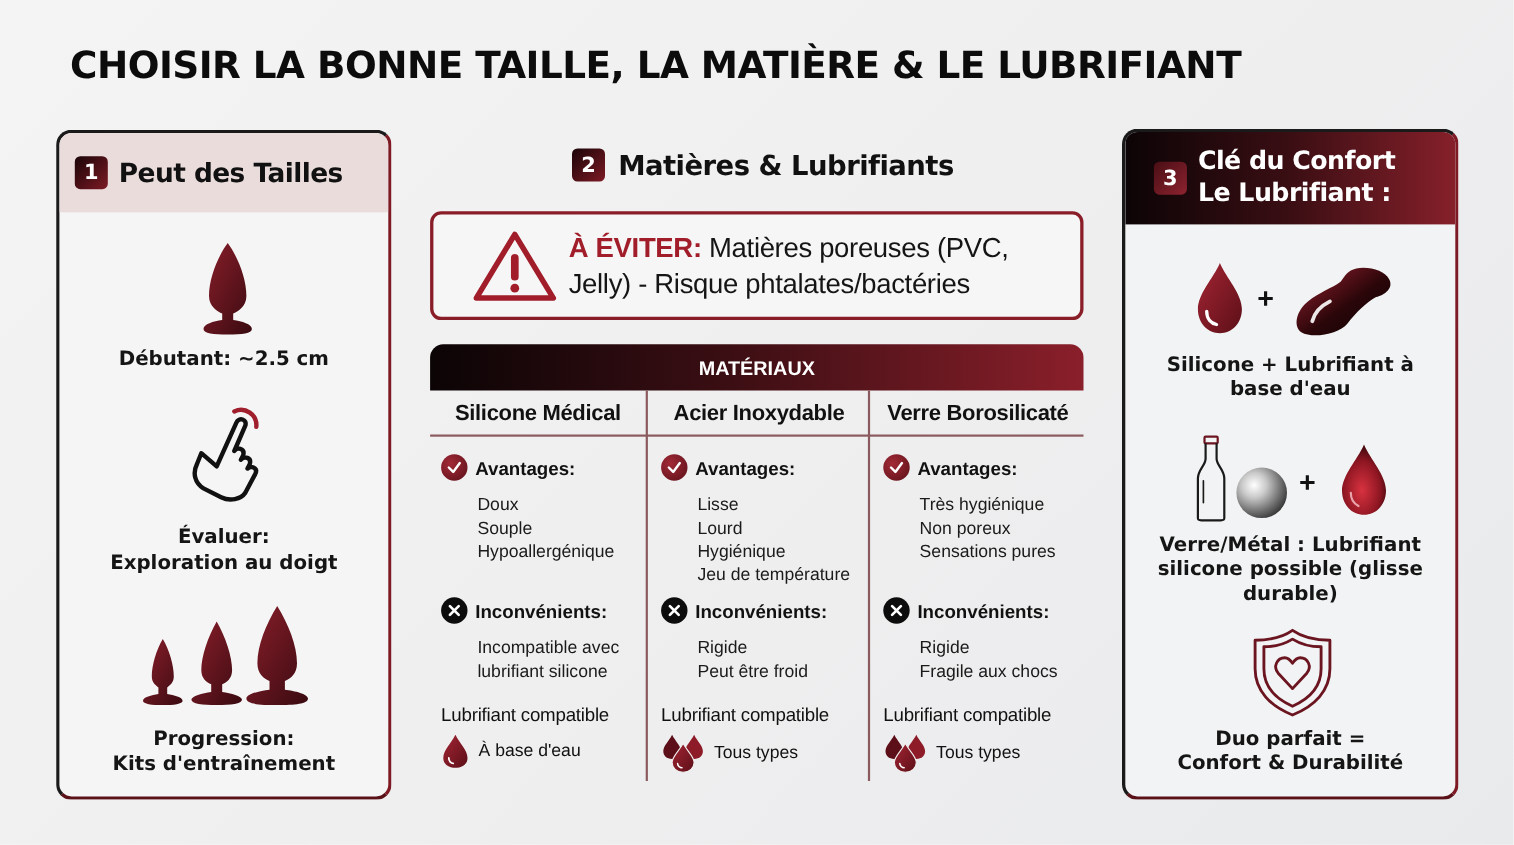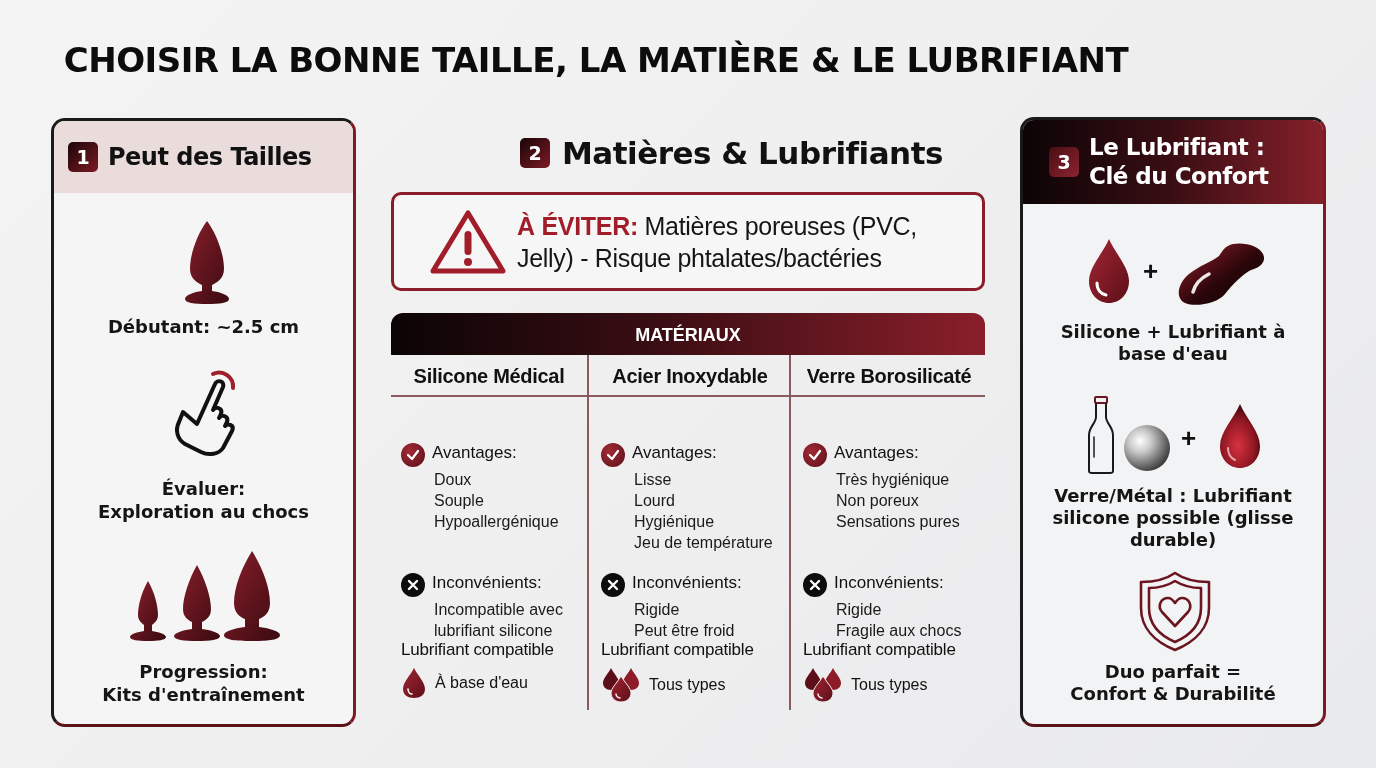--- a/index.html
+++ b/index.html
@@ -38,7 +38,7 @@
   .panel2-title {
     position: absolute; left: 520px; top: 135px; display: flex; align-items: center; gap: 12px;
   }
-  .panel2-title .title { font-family: "DejaVu Sans", sans-serif; font-weight: bold; font-size: 31px; letter-spacing: -0.5px; text-align: right; }
+  .panel2-title .title { font-family: "DejaVu Sans", sans-serif; font-weight: bold; font-size: 25px; letter-spacing: -0.5px; text-align: right; }
   .warning-box {
     position: absolute; left: 391px; top: 192px; width: 594px; height: 99px;
     border: 3px solid #8a1e28; border-radius: 10px; background: #f6f6f6;

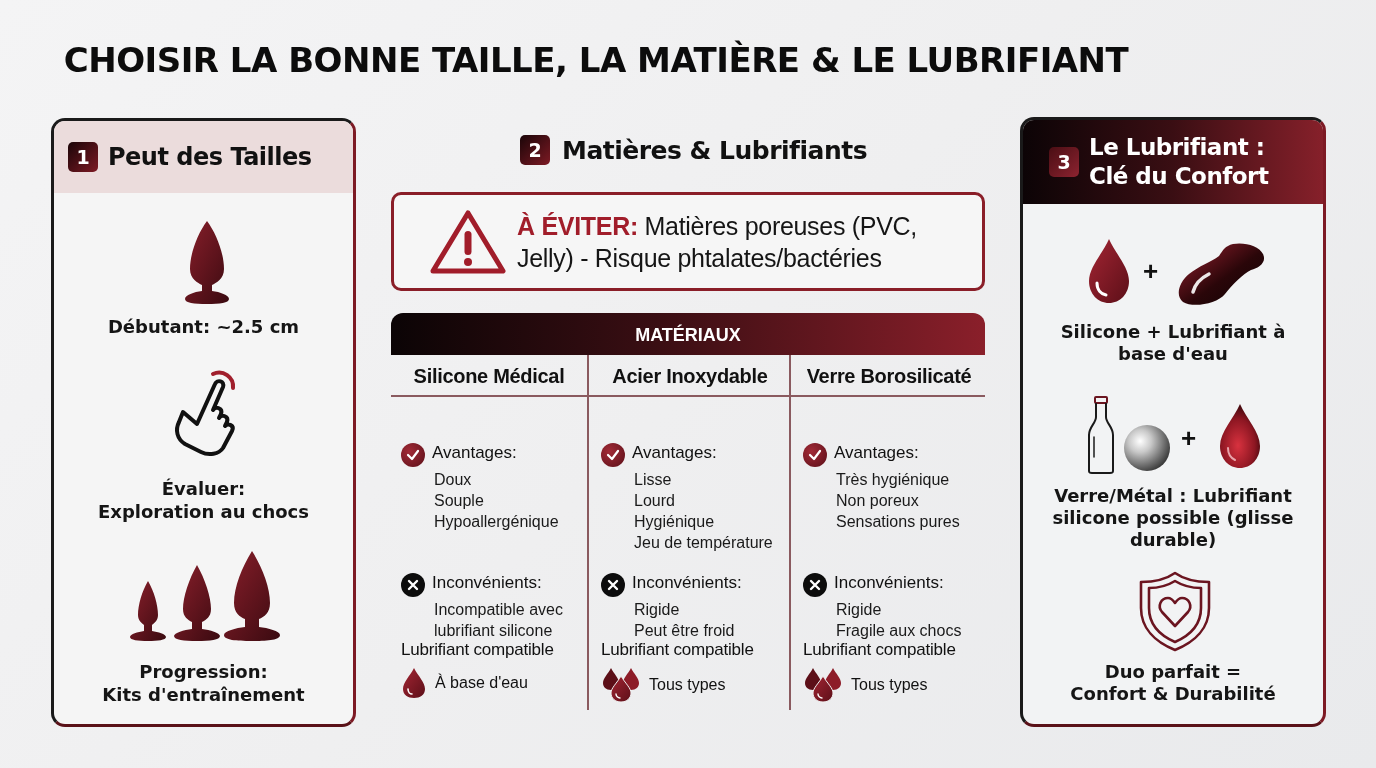--- a/index.html
+++ b/index.html
@@ -298,8 +298,8 @@
   <div class="panel3-header">
     <span class="num-badge">3</span>
     <div class="title">
+      <div>Clé du Confort</div>
       <div>Le Lubrifiant :</div>
-      <div>Clé du Confort</div>
     </div>
   </div>
 

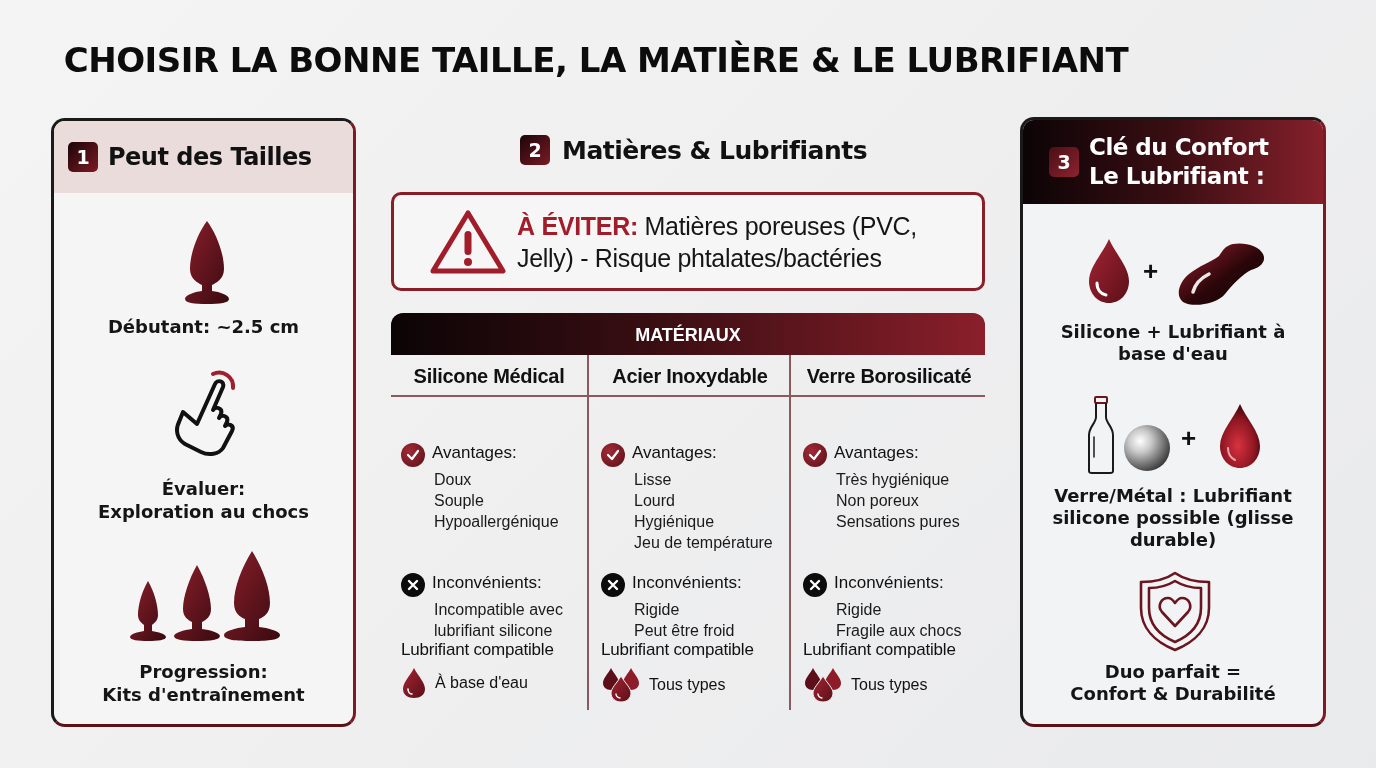--- a/index.html
+++ b/index.html
@@ -59,7 +59,7 @@
   .col-head-line { position: absolute; left: 0; top: 40px; width: 594px; height: 2px; background: #8a5a5f; }
   .col-head { position: absolute; top: 10px; width: 100%; text-align: center; font-weight: bold; font-size: 20px; letter-spacing: -0.3px; }
   .sect { position: absolute; left: 10px; }
-  .sect-title { display: flex; align-items: flex-start; gap: 7px; font-weight: normal; font-size: 17px; margin-top: 30px; }
+  .sect-title { display: flex; align-items: flex-end; gap: 7px; font-weight: bold; font-size: 17px; }
   .sect-list { padding-left: 33px; font-size: 16px; line-height: 21px; color: #1a1a1a; margin-top: 2px; }
   .icon-circle { width: 24px; height: 24px; border-radius: 50%; display: flex; align-items: center; justify-content: center; flex-shrink: 0; }
   .icon-check { background: radial-gradient(circle at 35% 35%, #a12a36, #5b0f18); }

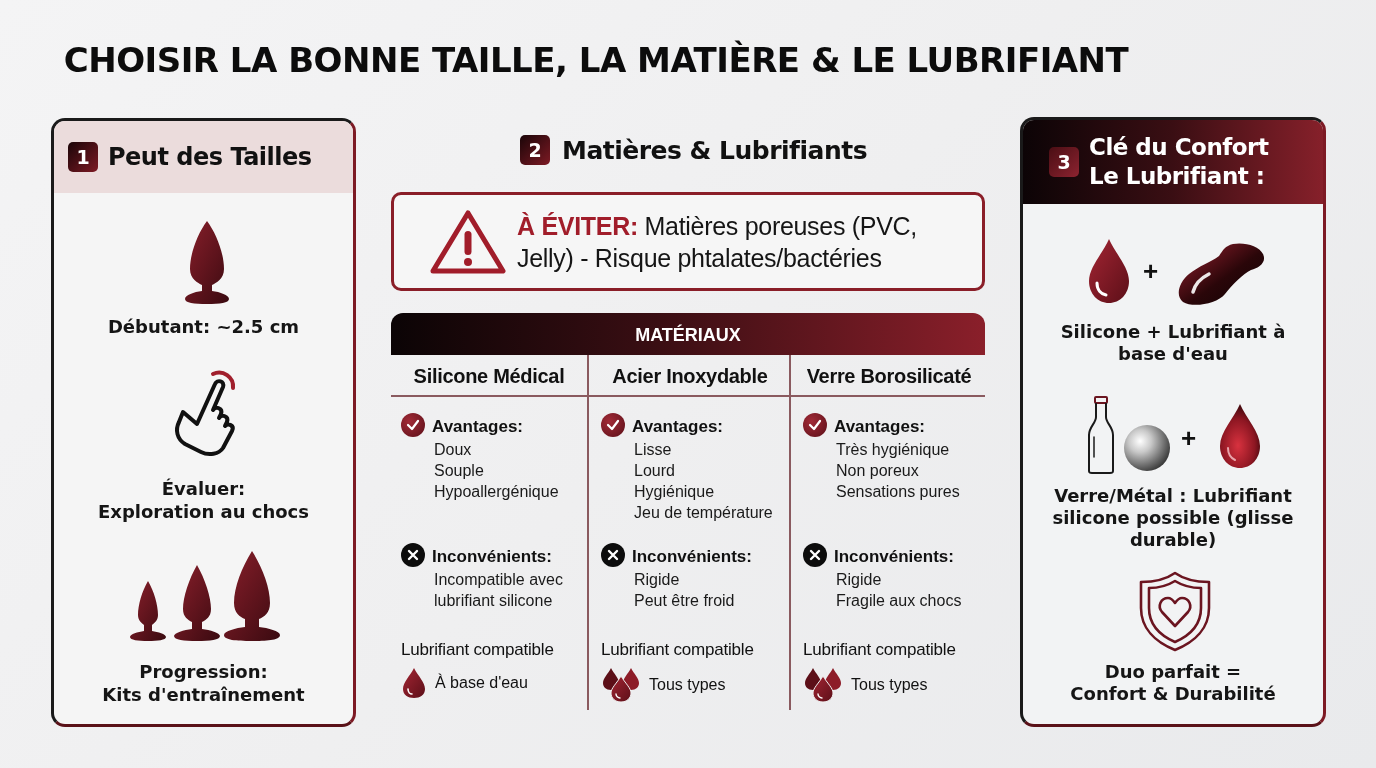--- a/index.html
+++ b/index.html
@@ -60,7 +60,7 @@
   .col-head { position: absolute; top: 10px; width: 100%; text-align: center; font-weight: bold; font-size: 20px; letter-spacing: -0.3px; }
   .sect { position: absolute; left: 10px; }
   .sect-title { display: flex; align-items: flex-end; gap: 7px; font-weight: bold; font-size: 17px; }
-  .sect-list { padding-left: 33px; font-size: 16px; line-height: 21px; color: #1a1a1a; margin-top: 2px; }
+  .sect-list { padding-left: 33px; font-size: 16px; line-height: 21px; color: #1a1a1a; margin-top: 12px; }
   .icon-circle { width: 24px; height: 24px; border-radius: 50%; display: flex; align-items: center; justify-content: center; flex-shrink: 0; }
   .icon-check { background: radial-gradient(circle at 35% 35%, #a12a36, #5b0f18); }
   .icon-x { background: #0c0c0c; }

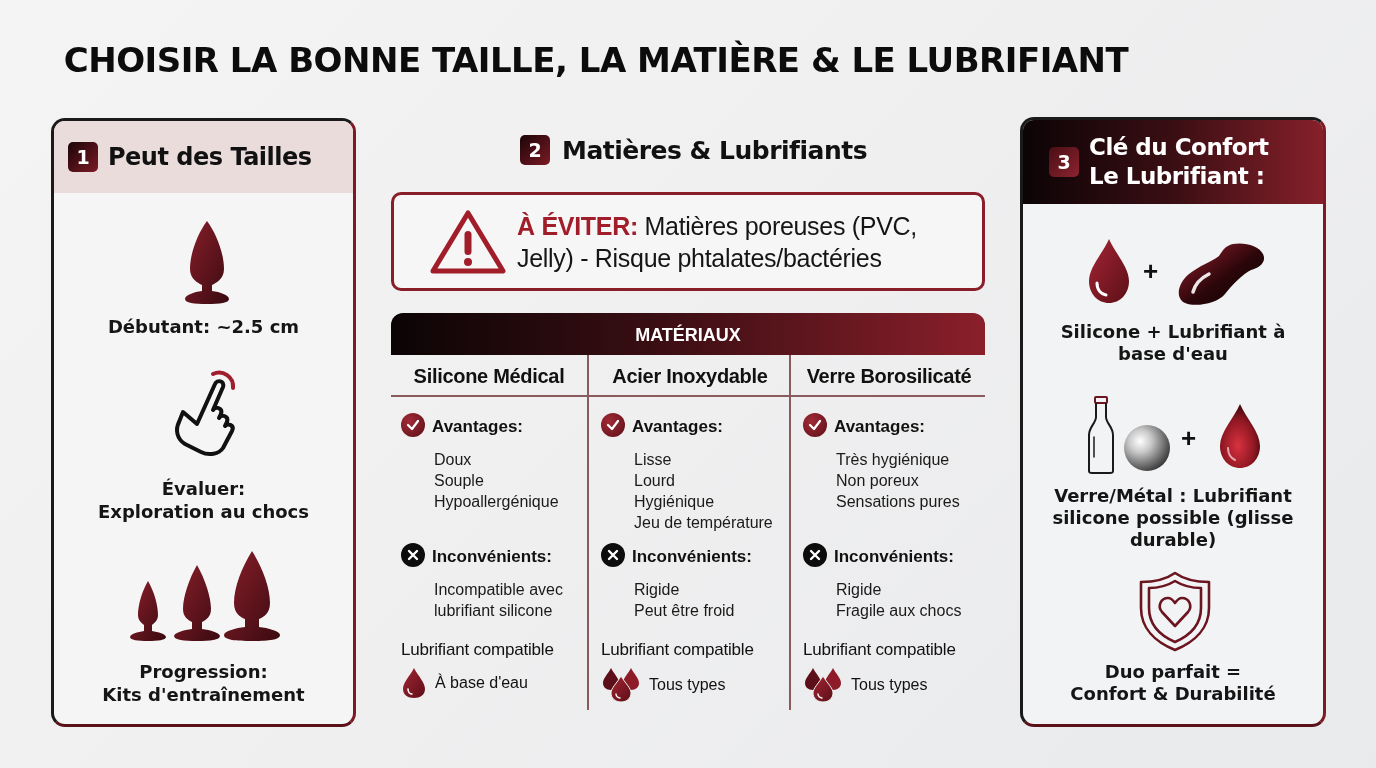--- a/index.html
+++ b/index.html
@@ -130,7 +130,7 @@
     <path d="M14 46 L28 58 L46 18 C48 13 56 15 54 21 L44 44 C47 40 54 42 52 48 L50 52 C53 48 60 50 58 56 L56 60 C59 57 66 59 63 65 L54 82 C50 88 40 90 32 86 L16 78 C8 73 6 64 10 56 Z" fill="none" stroke="#111" stroke-width="4" stroke-linejoin="round"></path>
   </svg>
   <div class="p1-item" style="top:356px">Évaluer:</div>
-  <div class="p1-item" style="top:379px">Exploration au chocs</div>
+  <div class="p1-item" style="top:379px">Exploration au doigt</div>
 
   <svg style="position:absolute;left:72px;top:428px" width="162" height="100" viewBox="0 0 162 100">
     <path d="M22 32 C16 42 12 56 12 66 C12 72 16 74 18 76 L18 82 C12 83 4 85 4 88 C4 91 12 92 22 92 C32 92 40 91 40 88 C40 85 32 83 26 82 L26 76 C28 74 32 72 32 66 C32 56 28 42 22 32 Z" fill="url(#plugGrad)"></path>

